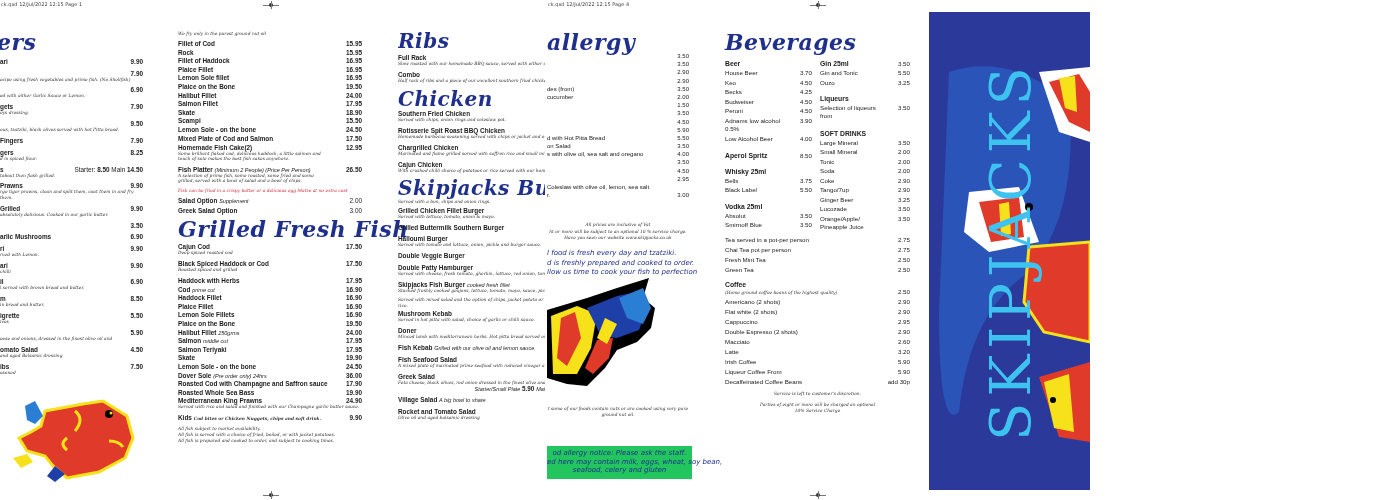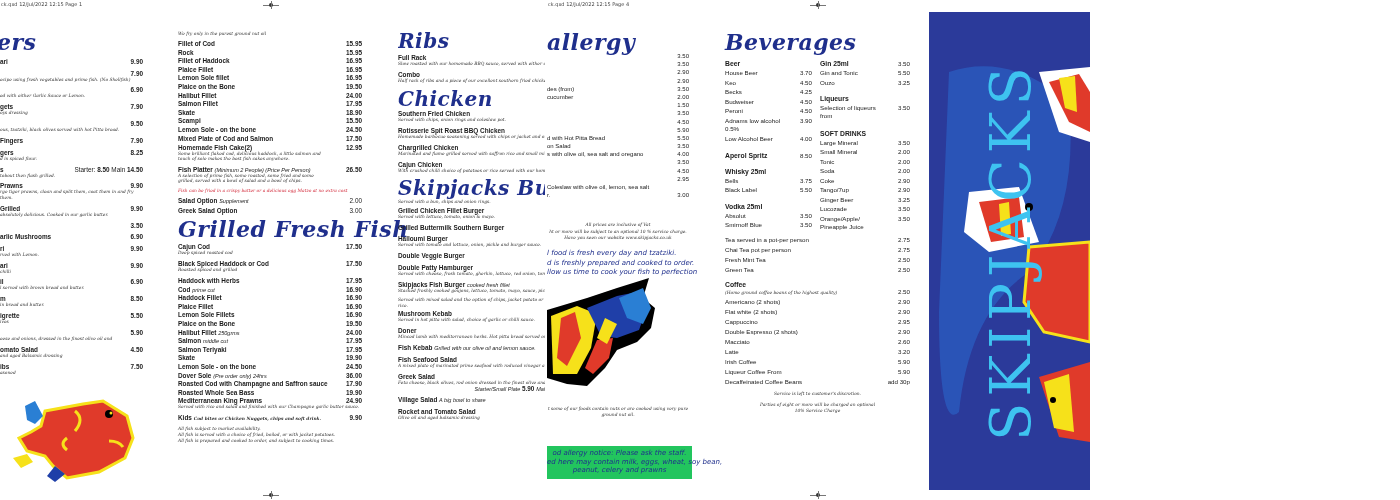--- a/index.html
+++ b/index.html
@@ -690,7 +690,7 @@
   <div id="allergy-list" style="padding-top:3px;">
       <p>od allergy notice: Please ask the staff.</p>
       <p>ed here may contain milk, eggs, wheat, soy bean,</p>
-      <p>peanut, celery and prawns</p>
+      <p>seafood, celery and gluten</p>
     </div>
 </div>
 

